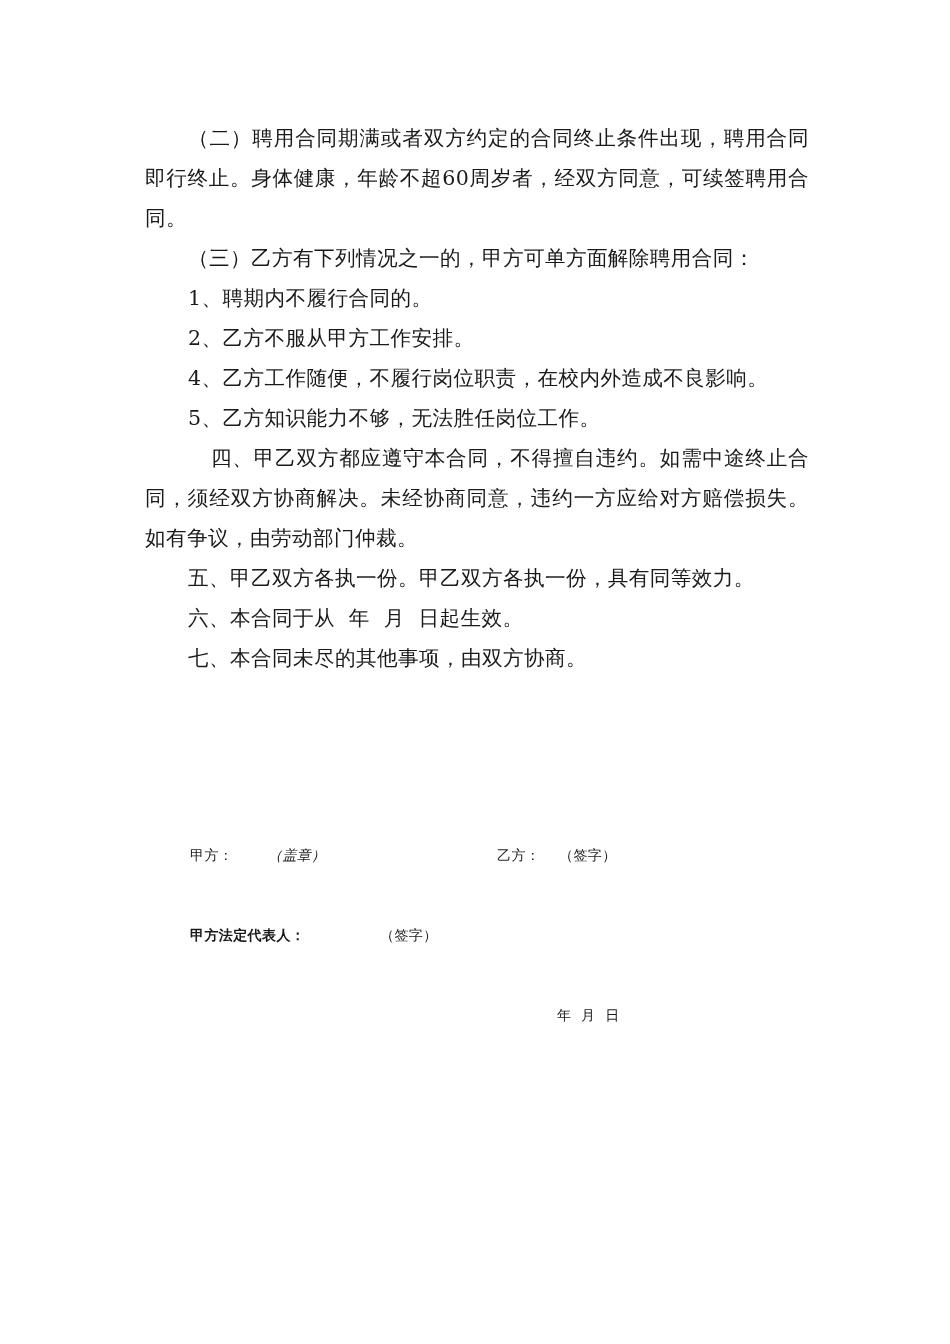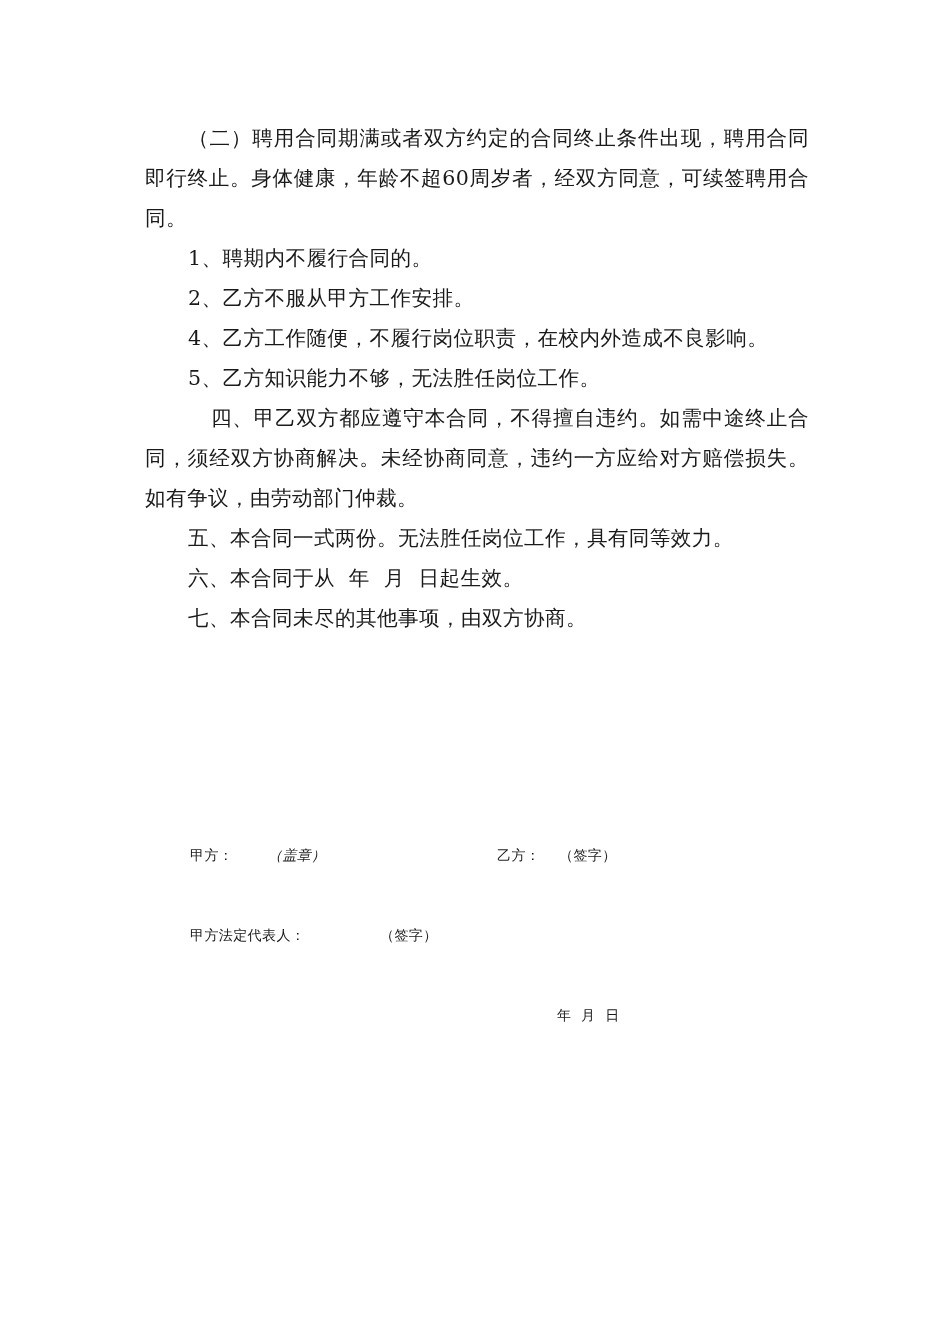--- a/index.html
+++ b/index.html
@@ -55,6 +55,7 @@
 
   <div class="body-text">
     <p class="para">（二）聘用合同期满或者双方约定的合同终止条件出现，聘用合同即行终止。身体健康，年龄不超60周岁者，经双方同意，可续签聘用合同。</p>
+    <p class="para">（三）乙方有下列情况之一的，甲方可单方面解除聘用合同：</p>
     <p class="para">1、聘期内不履行合同的。</p>
     <p class="para">2、乙方不服从甲方工作安排。</p>
     <p class="para">4、乙方工作随便，不履行岗位职责，在校内外造成不良影响。</p>

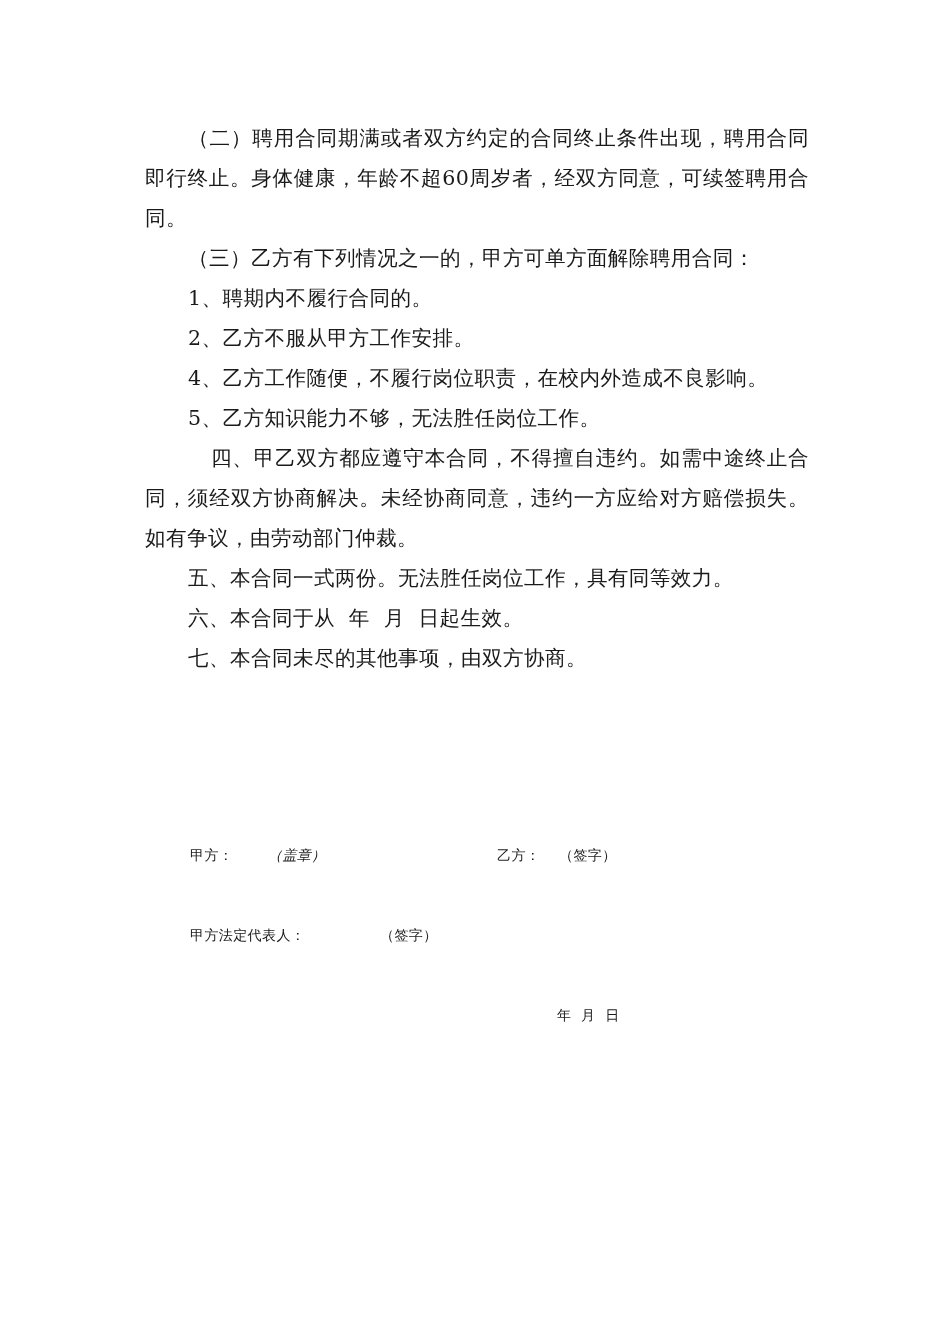--- a/index.html
+++ b/index.html
@@ -61,7 +61,7 @@
     <p class="para">4、乙方工作随便，不履行岗位职责，在校内外造成不良影响。</p>
     <p class="para">5、乙方知识能力不够，无法胜任岗位工作。</p>
     <p class="para indent-more">四、甲乙双方都应遵守本合同，不得擅自违约。如需中途终止合同，须经双方协商解决。未经协商同意，违约一方应给对方赔偿损失。如有争议，由劳动部门仲裁。</p>
-    <p class="para">五、本合同一式两份。无法胜任岗位工作，具有同等效力。</p>
+    <p class="para">五、甲乙双方各执一份。甲乙双方各执一份，具有同等效力。</p>
     <p class="para" style="white-space: pre;">六、本合同于从  年  月  日起生效。</p>
     <p class="para">七、本合同未尽的其他事项，由双方协商。</p>
   </div>

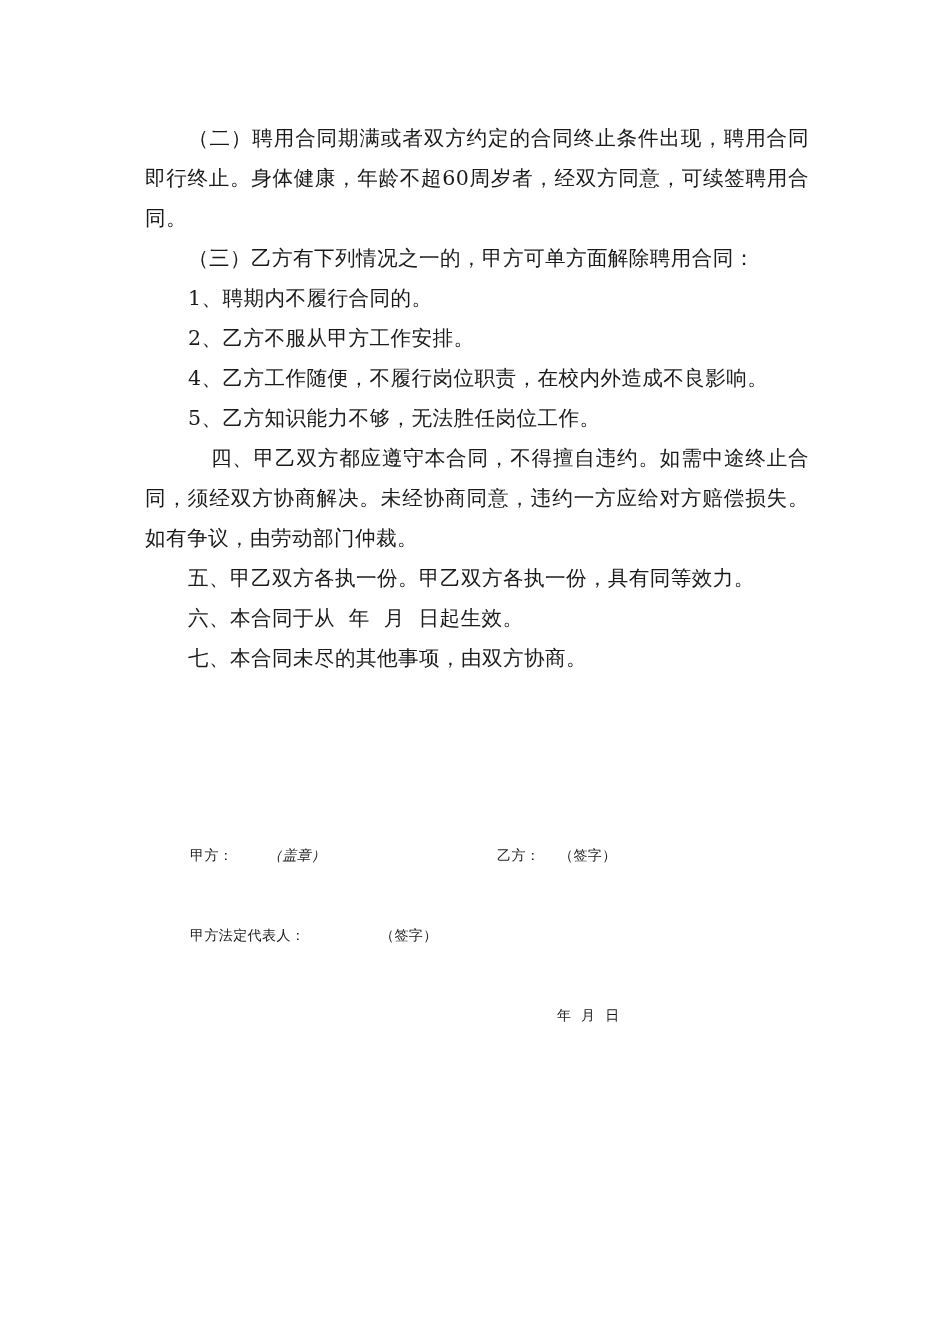--- a/index.html
+++ b/index.html
@@ -72,7 +72,7 @@
     <span class="sig" style="left:481px; top:840px;margin-left:16px;">乙方：</span>
     <span class="sig" style="left:559px; top:840px;">（签字）</span>
 
-    <span class="sig" style="left:190px; top:920px;">甲方法定代表人：</span>
+    <span class="sig" style="left:190px; top:920px;font-weight:bold;">甲方法定代表人：</span>
     <span class="sig" style="left:380px; top:920px;">（签字）</span>
 
     <span class="sig" style="left:557px; top:1000px;">年  月  日</span>

